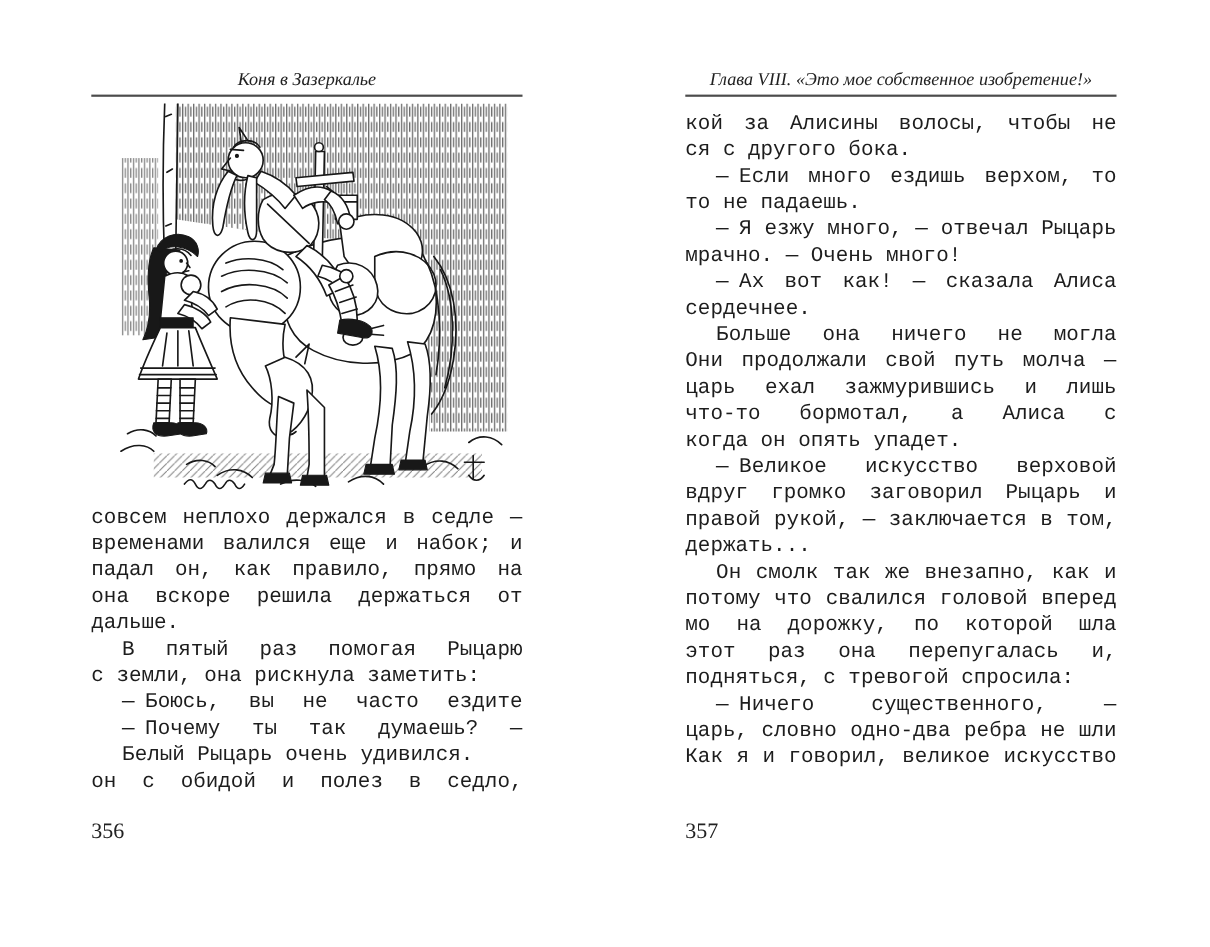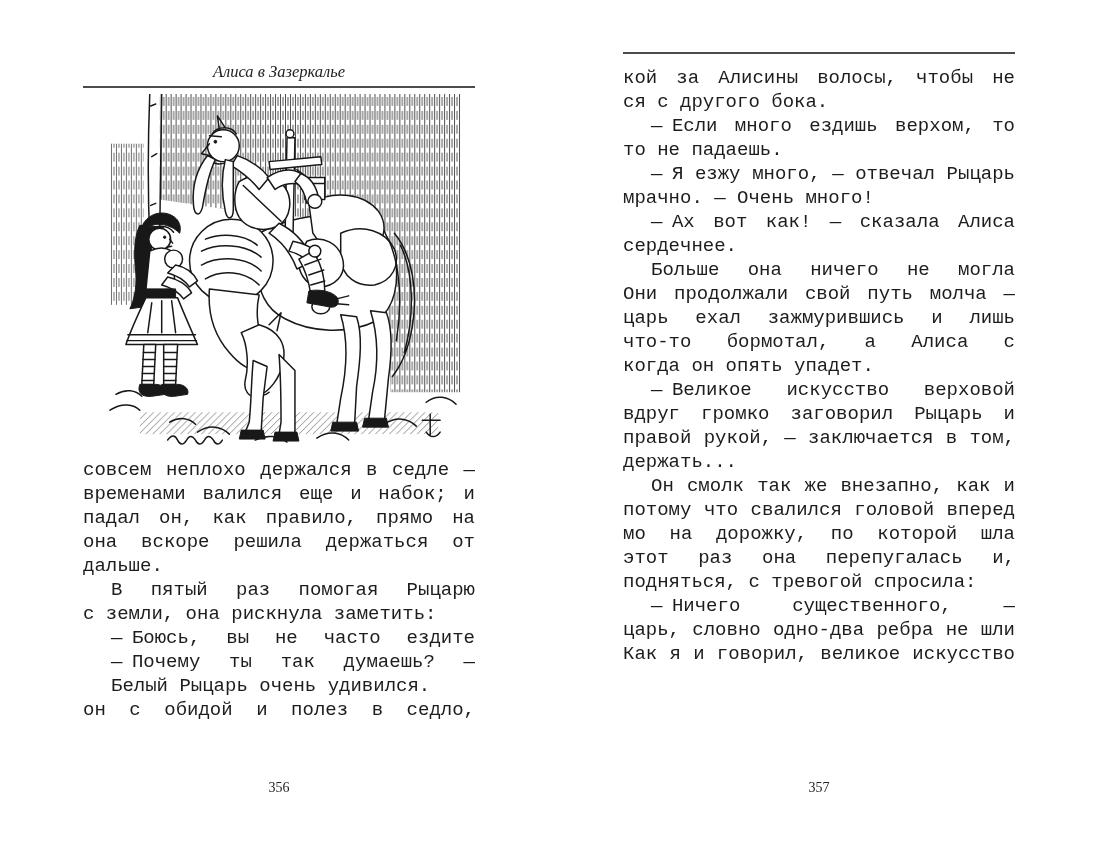--- a/index.html
+++ b/index.html
@@ -32,7 +32,7 @@
 <div class="stage">
 
   <div class="page page-left">
-    <div class="running-head">Алиса в Зазеркалье</div>
+    <div class="running-head">Коня в Зазеркалье</div>
     <div class="head-rule"></div>
 
     <div class="illustration-wrap">

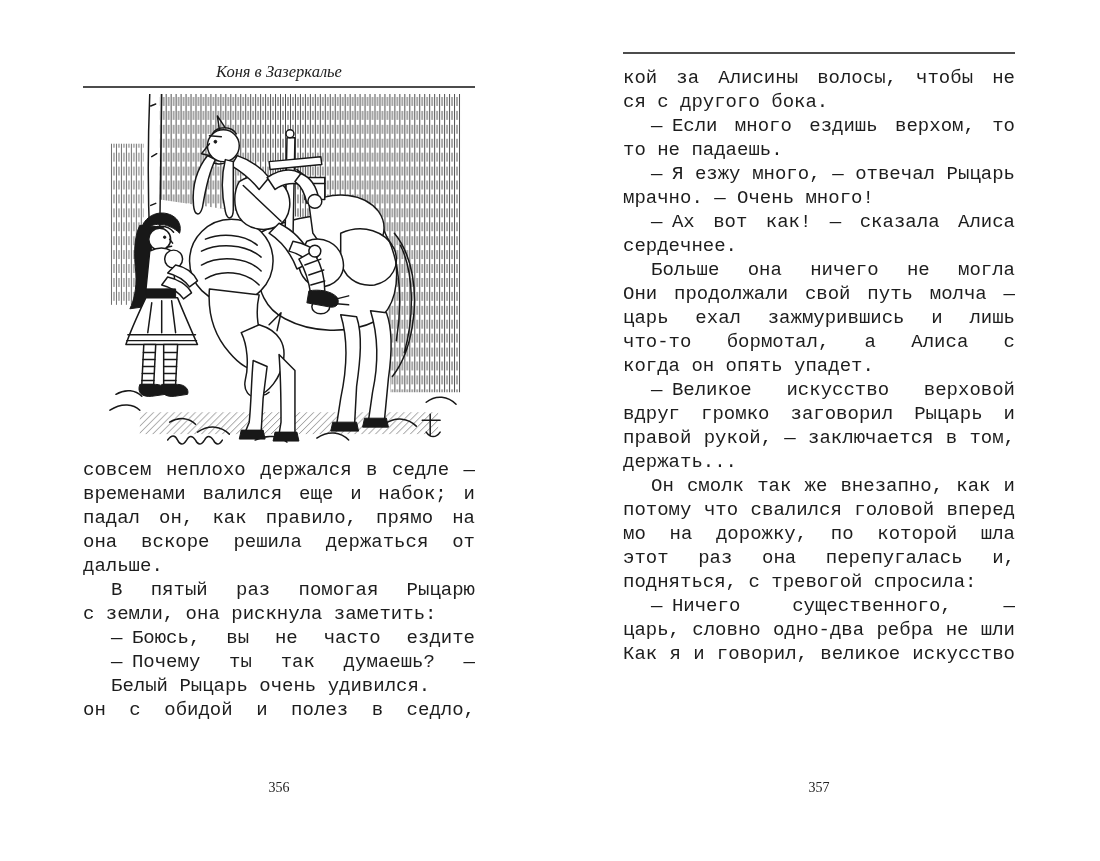--- a/index.html
+++ b/index.html
@@ -161,6 +161,7 @@
   </div>
 
   <div class="page page-right">
+    <div class="running-head">Глава VIII. «Это мое собственное изобретение!»</div>
     <div class="head-rule"></div>
     <div class="lines">
         <div class="line">кой за Алисины волосы, чтобы не свалить-</div>

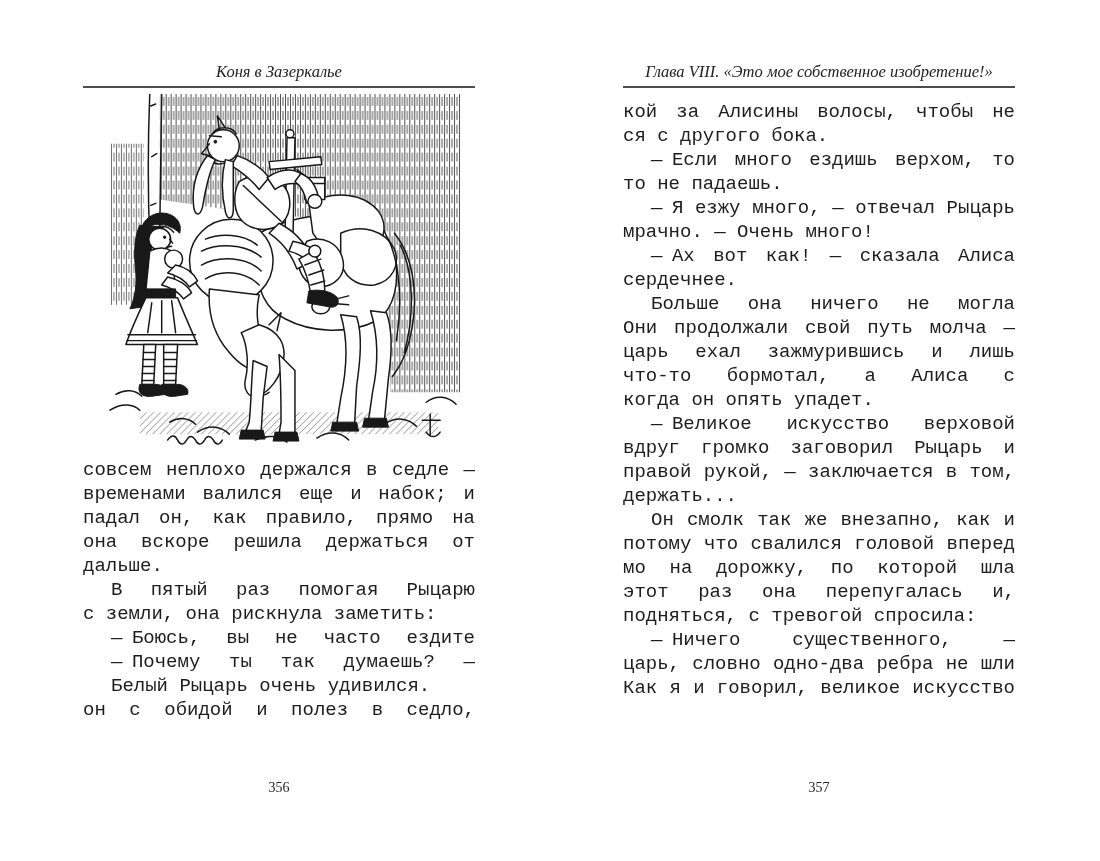--- a/index.html
+++ b/index.html
@@ -20,8 +20,8 @@
         white-space:normal;overflow:hidden;}
   .line.end{text-align-last:left;}
   .line.ind{text-indent:28px;}
-  .page-number{position:absolute;top:693px;left:0;width:100%;text-align:center;
-               font-size:14px;color:#222;margin-top:35px;}
+  .page-number{position:absolute;top:693px;left:0;width:100%;
+               font-size:20px;color:#222;}
   .ink{stroke:#181818;fill:none;stroke-width:1.5;stroke-linecap:round;stroke-linejoin:round;}
   .ink-w{stroke:#181818;fill:#ffffff;stroke-width:1.5;stroke-linejoin:round;}
   .ink-b{stroke:#181818;fill:#181818;stroke-width:1;stroke-linejoin:round;}

